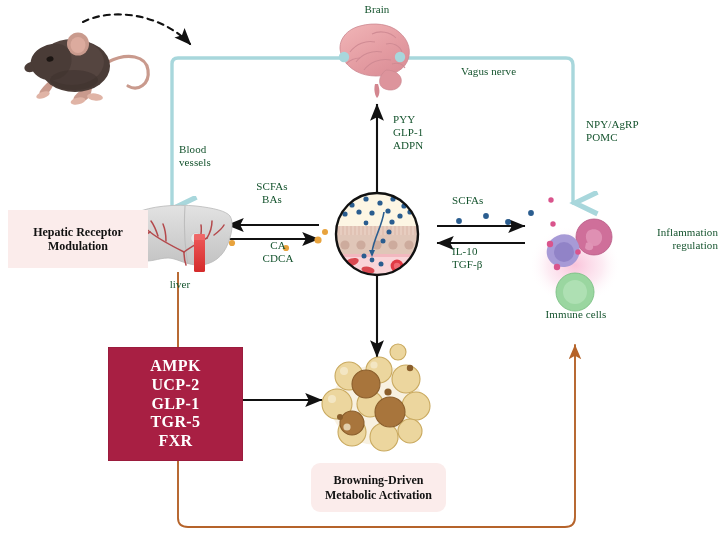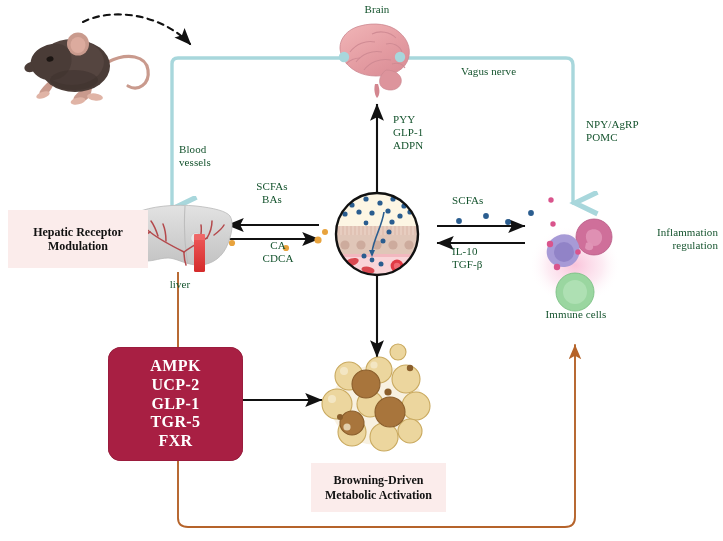--- a/index.html
+++ b/index.html
@@ -42,7 +42,7 @@
   .redbox{
     position:absolute;
     background:#a81f43;
-    border-radius:13px;
+    border-radius:0;
     display:flex;flex-direction:column;
     align-items:center;justify-content:center;
     color:#ffffff;

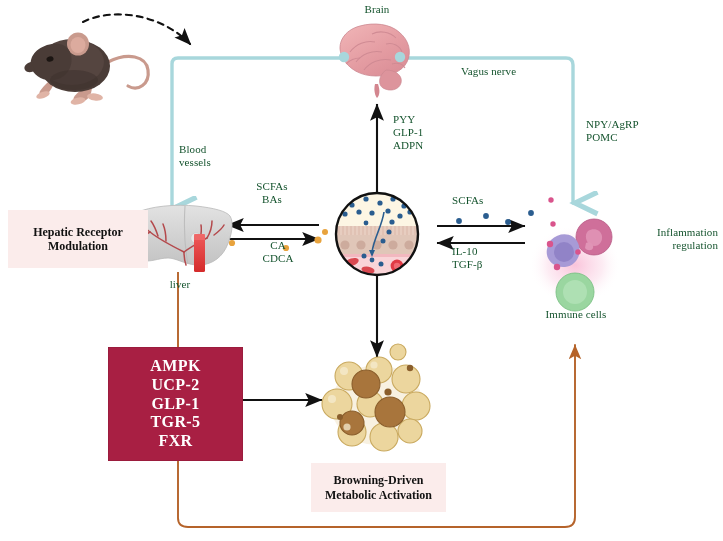--- a/index.html
+++ b/index.html
@@ -382,7 +382,7 @@
 Modulation</span>
   </div>
 
-  <div class="pinkbox" style="left:311px; top:463px; width:135px; height:49px;">
+  <div class="pinkbox" style="left:311px; top:463px; width:135px; height:49px;border-radius:9px;">
     <span>Browning-Driven
 Metabolic Activation</span>
   </div>

